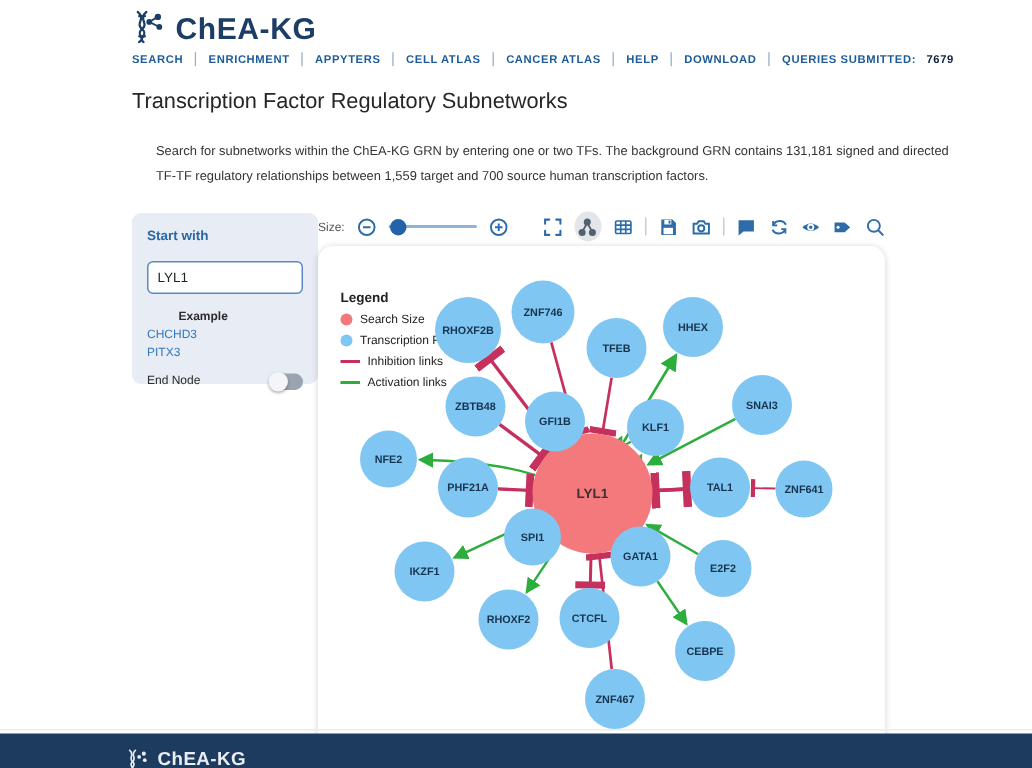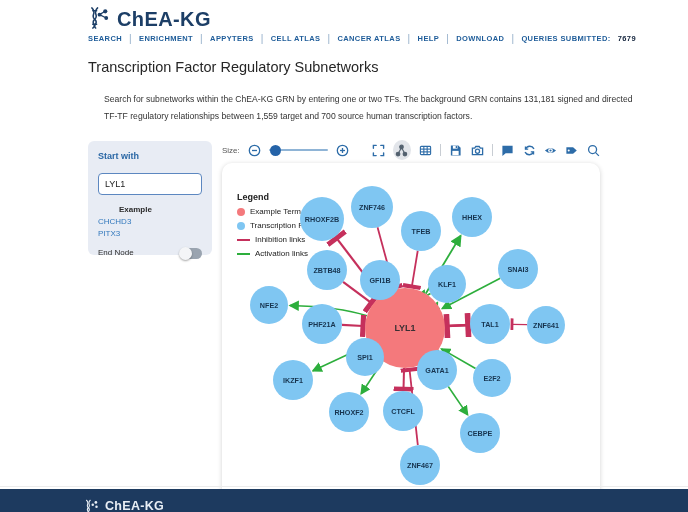--- a/index.html
+++ b/index.html
@@ -20,7 +20,7 @@
   .main{margin-left:88px;}
   h1{font-size:14.5px;margin:15px 0 6px;color:#262626;font-weight:400;}
   .desc{font-size:8.6px;color:#333;max-width:536px;line-height:2.0;margin:16px;}
-  .content{display:flex;gap:10px;margin-top:12px;}
+  .content{display:flex;margin-top:12px;}
   
   .panel{width:124px;box-sizing:border-box;background:#e8ecf4;border-radius:6px;
          padding:10px 10px 12px;height:114px;}

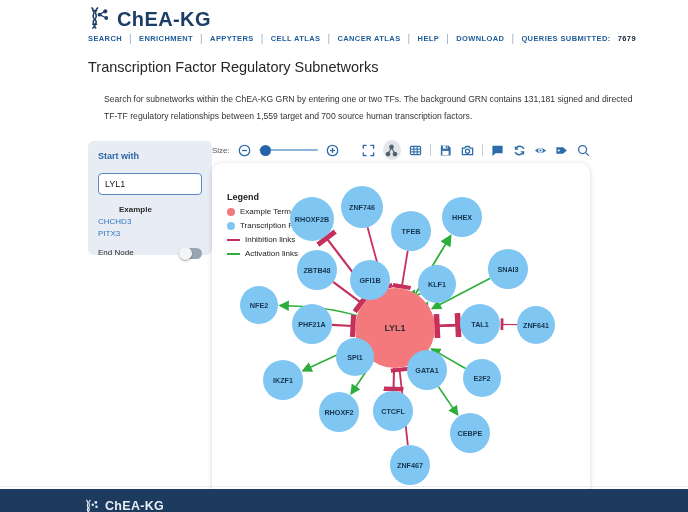--- a/index.html
+++ b/index.html
@@ -225,7 +225,7 @@
           <div id="legend-items">
               <div class="legend-item">
                 <span class="sw-dot" style="background: rgb(244, 121, 124);"></span>
-                <span>Example Term</span>
+                <span>Search Size</span>
               </div>
               <div class="legend-item">
                 <span class="sw-dot" style="background: rgb(127, 198, 242);"></span>

